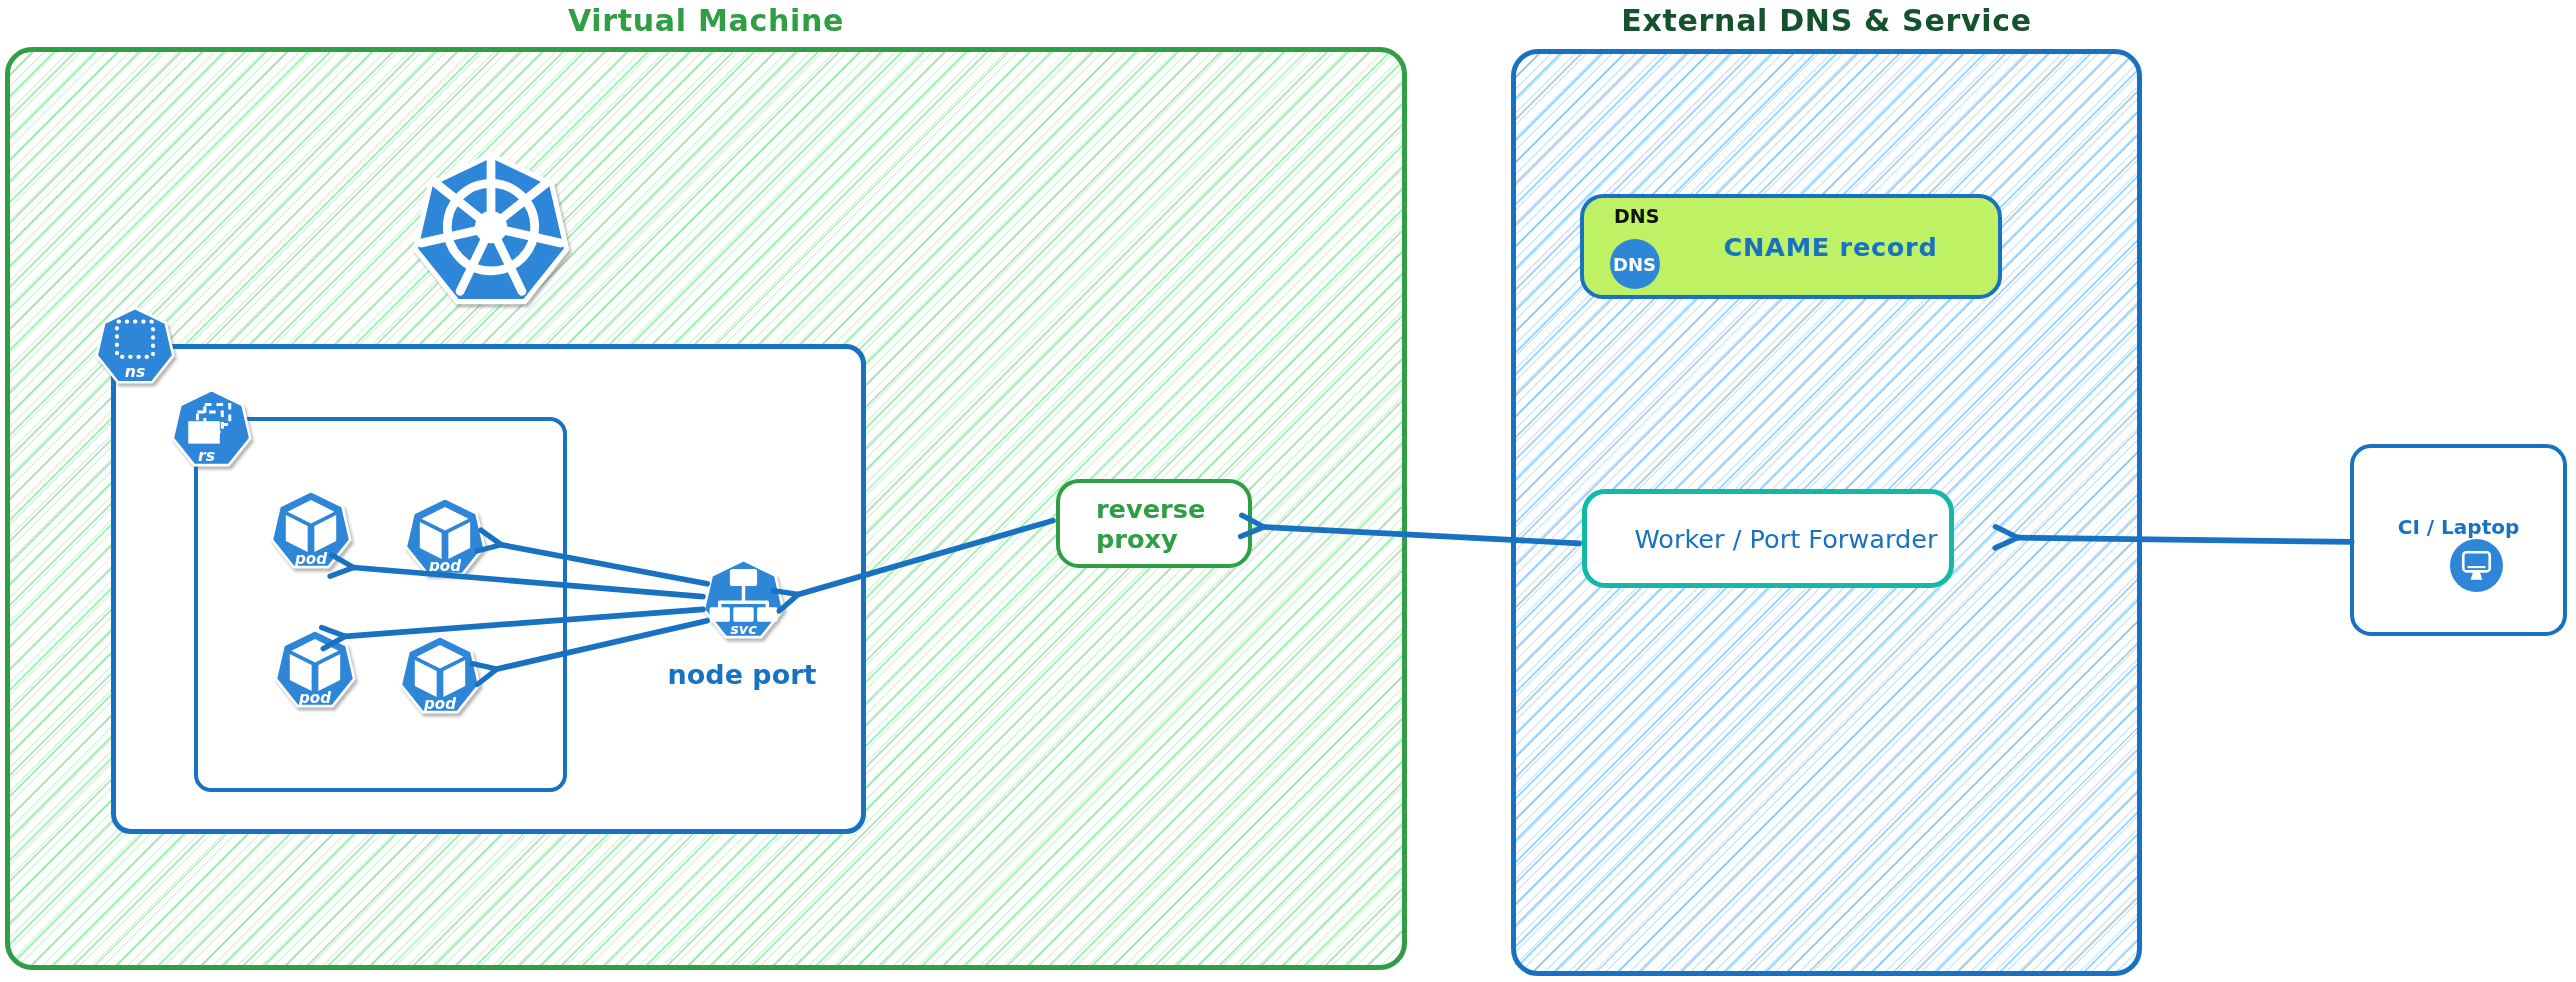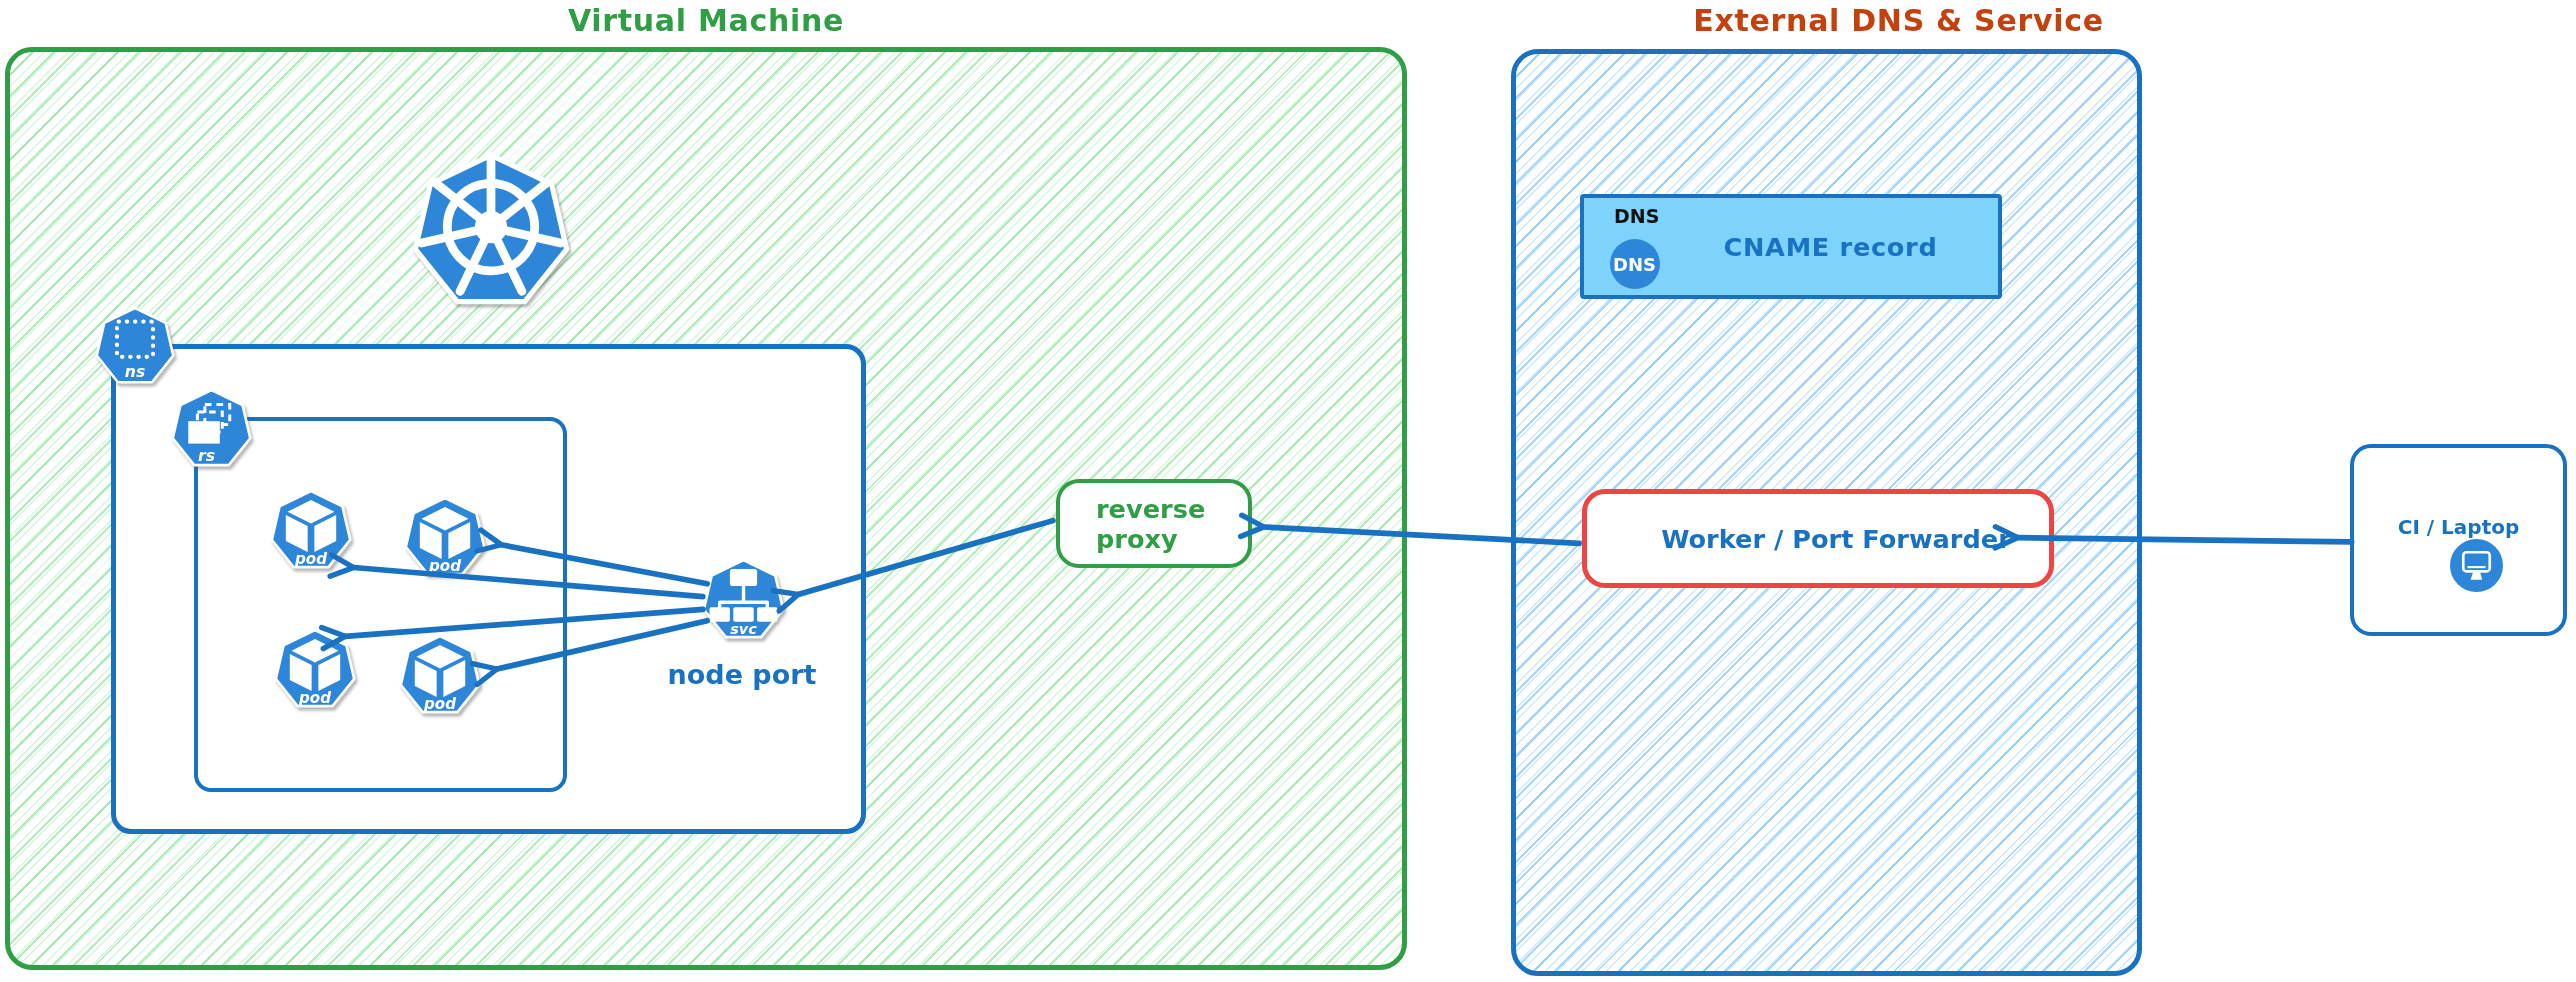--- a/index.html
+++ b/index.html
@@ -18,7 +18,7 @@
       repeating-linear-gradient(135deg, rgba(165,216,255,0.55) 6.4px 7.8px, transparent 7.8px 15px);}
 
   .vm-title{left:5px;top:2.8px;width:1402px;text-align:center;color:#2f9e44;font-size:30px;font-weight:600;letter-spacing:0.7px;}
-  .ext-title{left:1583px;top:2.8px;width:631px;text-align:center;color:#c2410c;font-size:30px;font-weight:600;letter-spacing:0.7px;}
+  .ext-title{left:1511px;top:2.8px;width:631px;text-align:center;color:#14532d;font-size:30px;font-weight:600;letter-spacing:0.7px;}
 
   
   .ns-box{left:111px;top:344px;width:755px;height:490px;background:#fff;border:5px solid #1971c2;border-radius:20px;}

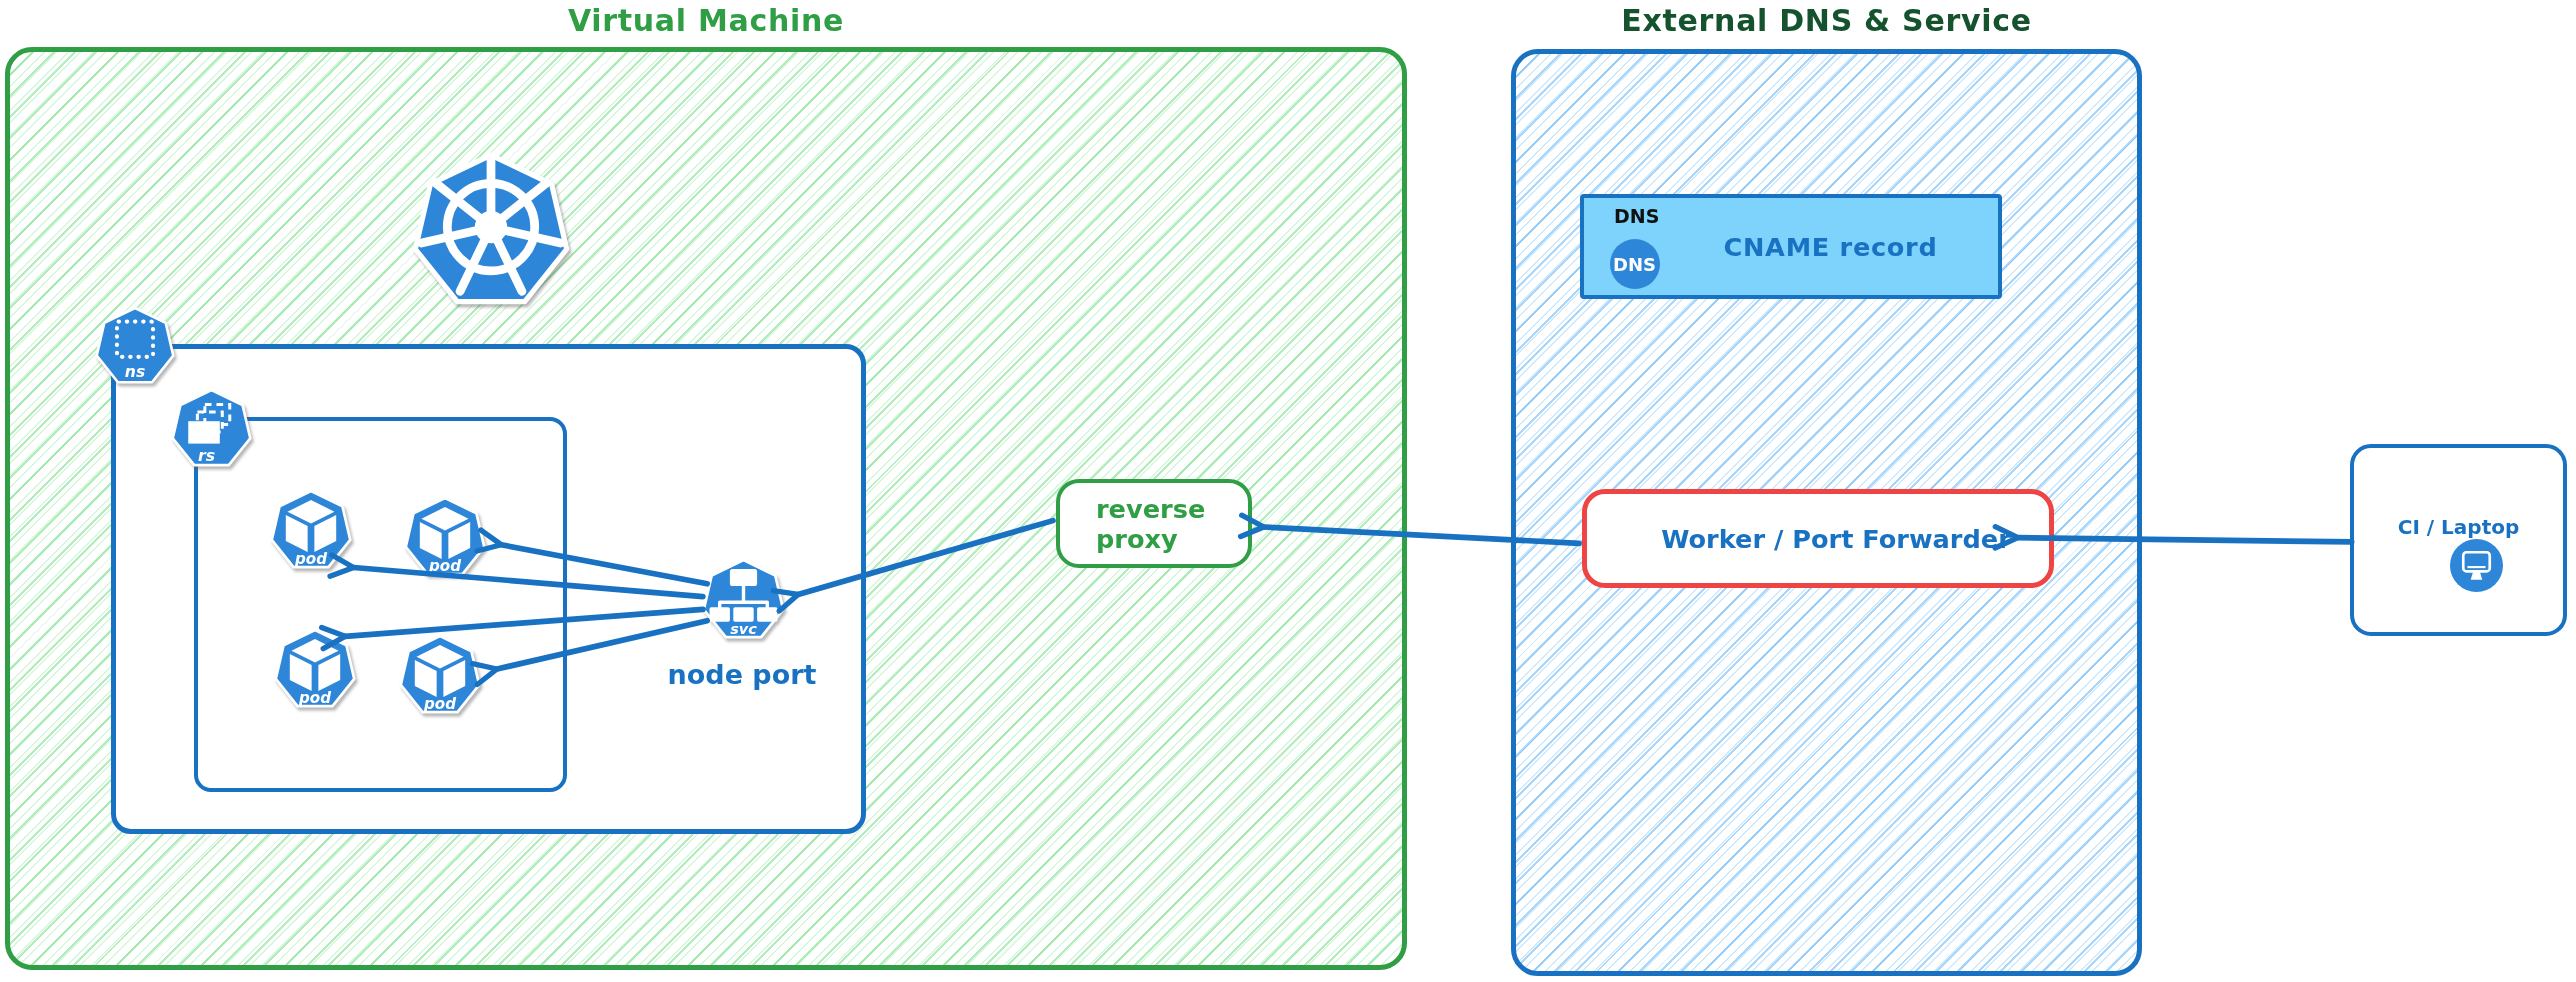--- a/index.html
+++ b/index.html
@@ -28,7 +28,7 @@
   .rp-box{left:1056px;top:479px;width:196px;height:89px;border:4.3px solid #2f9e44;border-radius:23px;color:#2f9e44;font-size:25.6px;font-weight:600;}
   .worker-box{left:1582px;top:489px;width:472px;height:99px;border:5px solid #ef4444;border-radius:23px;color:#1971c2;font-size:25.6px;font-weight:700;}
 
-  .dns-card{left:1580px;top:194px;width:422px;height:105px;border:4.3px solid #1971c2;border-radius:4px;background:#7dd3fc;}
+  .dns-card{left:1580px;top:194px;width:422px;height:105px;border:4.3px solid #1971c2;border-radius:23px;background:#bef264;}
   .dns-tag{position:absolute;left:30px;top:7px;color:#111;font-size:19px;font-weight:600;}
   .dns-badge{position:absolute;left:25.6px;top:41px;width:50px;height:50px;border-radius:50%;background:#2d86d8;
     color:#fff;font-size:18px;font-weight:700;display:flex;align-items:center;justify-content:center;}

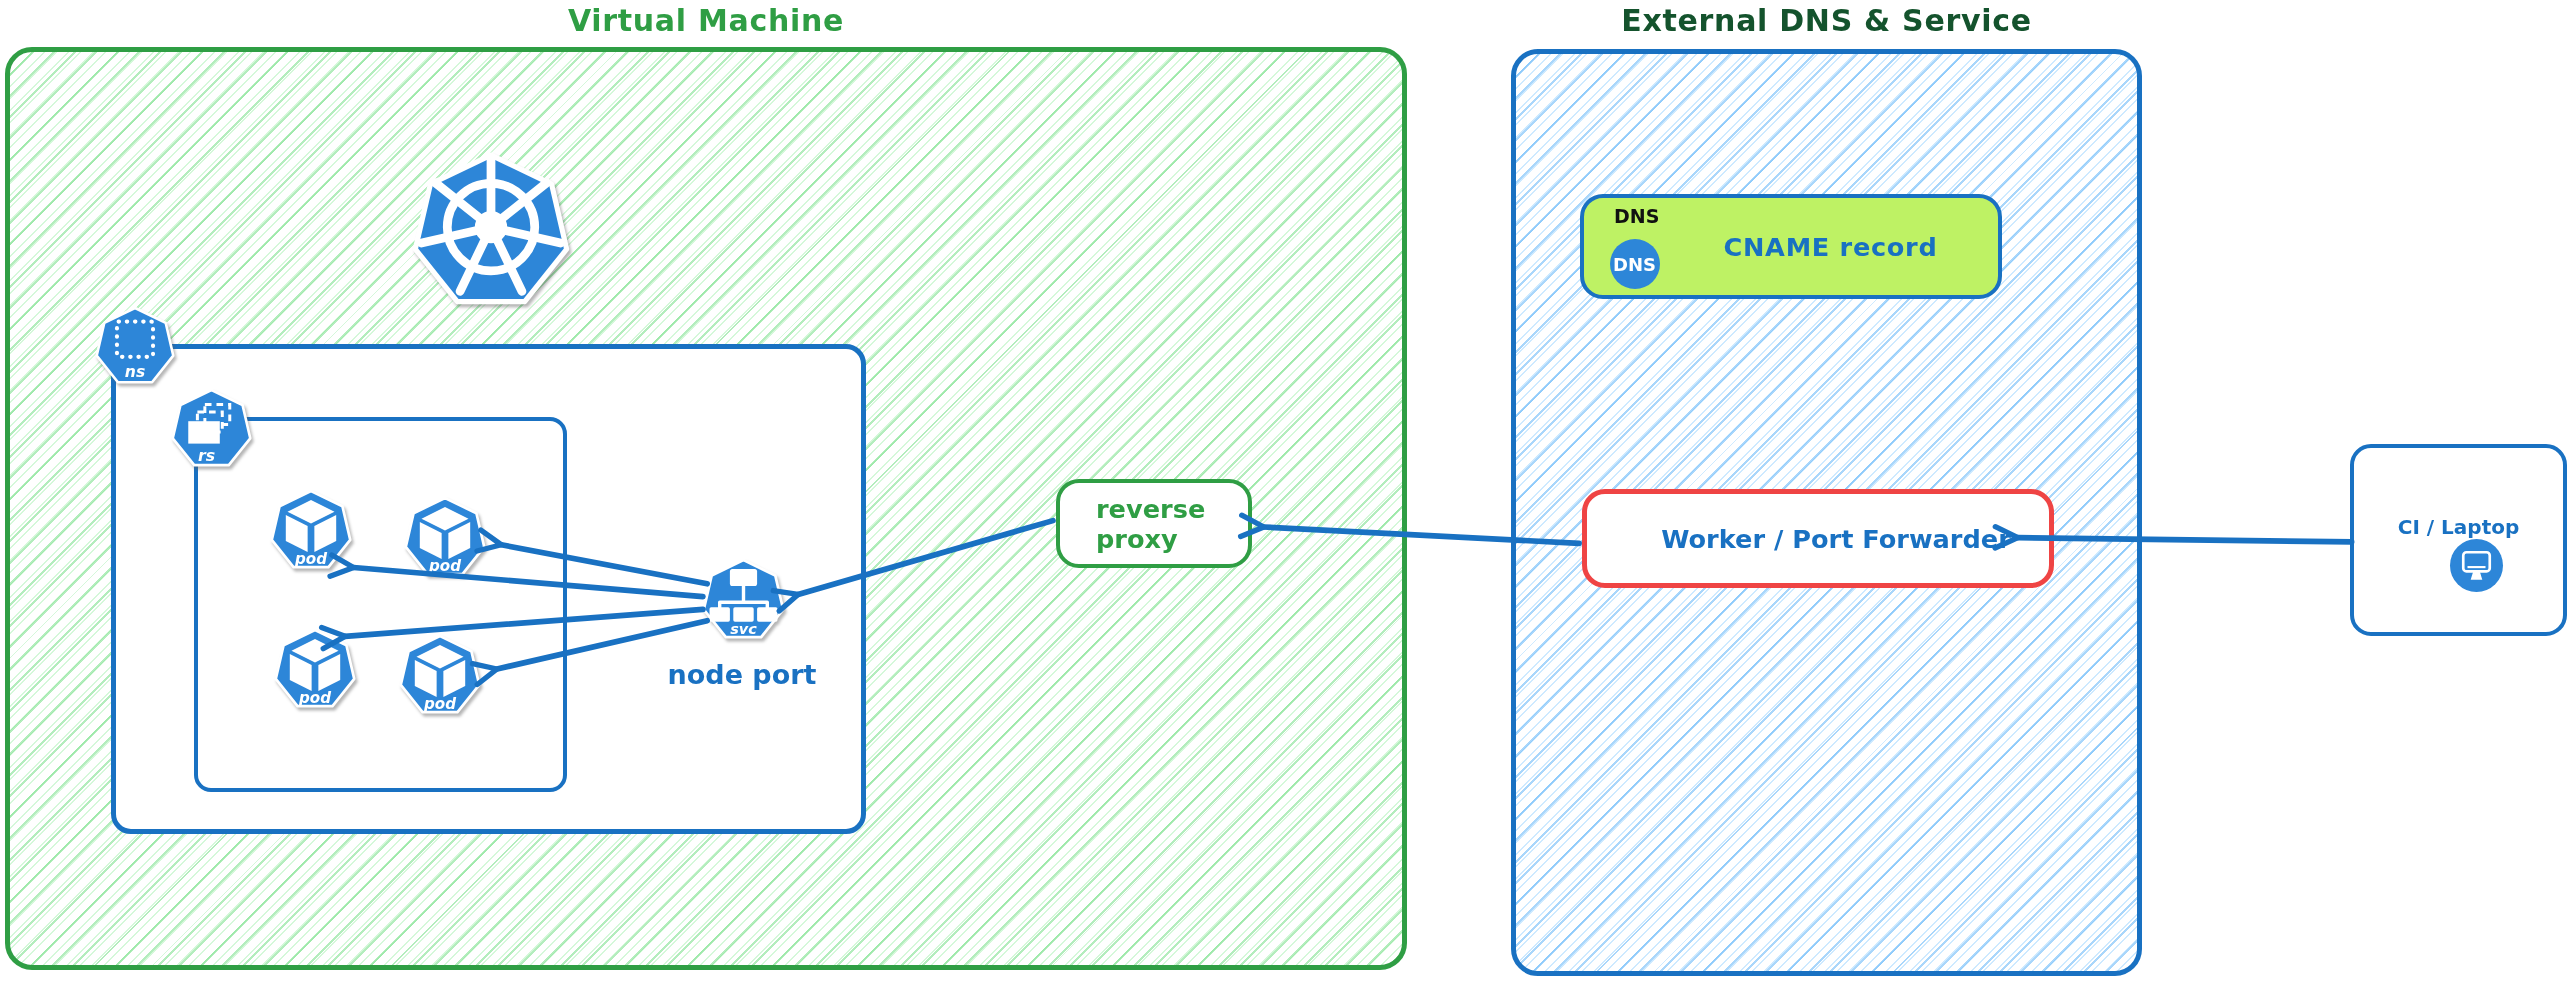--- a/index.html
+++ b/index.html
@@ -26,7 +26,7 @@
 
   .node-box{background:#fff;display:flex;align-items:center;justify-content:center;padding-left:36px;}
   .rp-box{left:1056px;top:479px;width:196px;height:89px;border:4.3px solid #2f9e44;border-radius:23px;color:#2f9e44;font-size:25.6px;font-weight:600;}
-  .worker-box{left:1582px;top:489px;width:472px;height:99px;border:5px solid #ef4444;border-radius:23px;color:#1971c2;font-size:25.6px;font-weight:700;}
+  .worker-box{left:1582px;top:489px;width:372px;height:99px;border:5px solid #14b8a6;border-radius:23px;color:#1971c2;font-size:25.6px;font-weight:400;}
 
   .dns-card{left:1580px;top:194px;width:422px;height:105px;border:4.3px solid #1971c2;border-radius:23px;background:#bef264;}
   .dns-tag{position:absolute;left:30px;top:7px;color:#111;font-size:19px;font-weight:600;}

